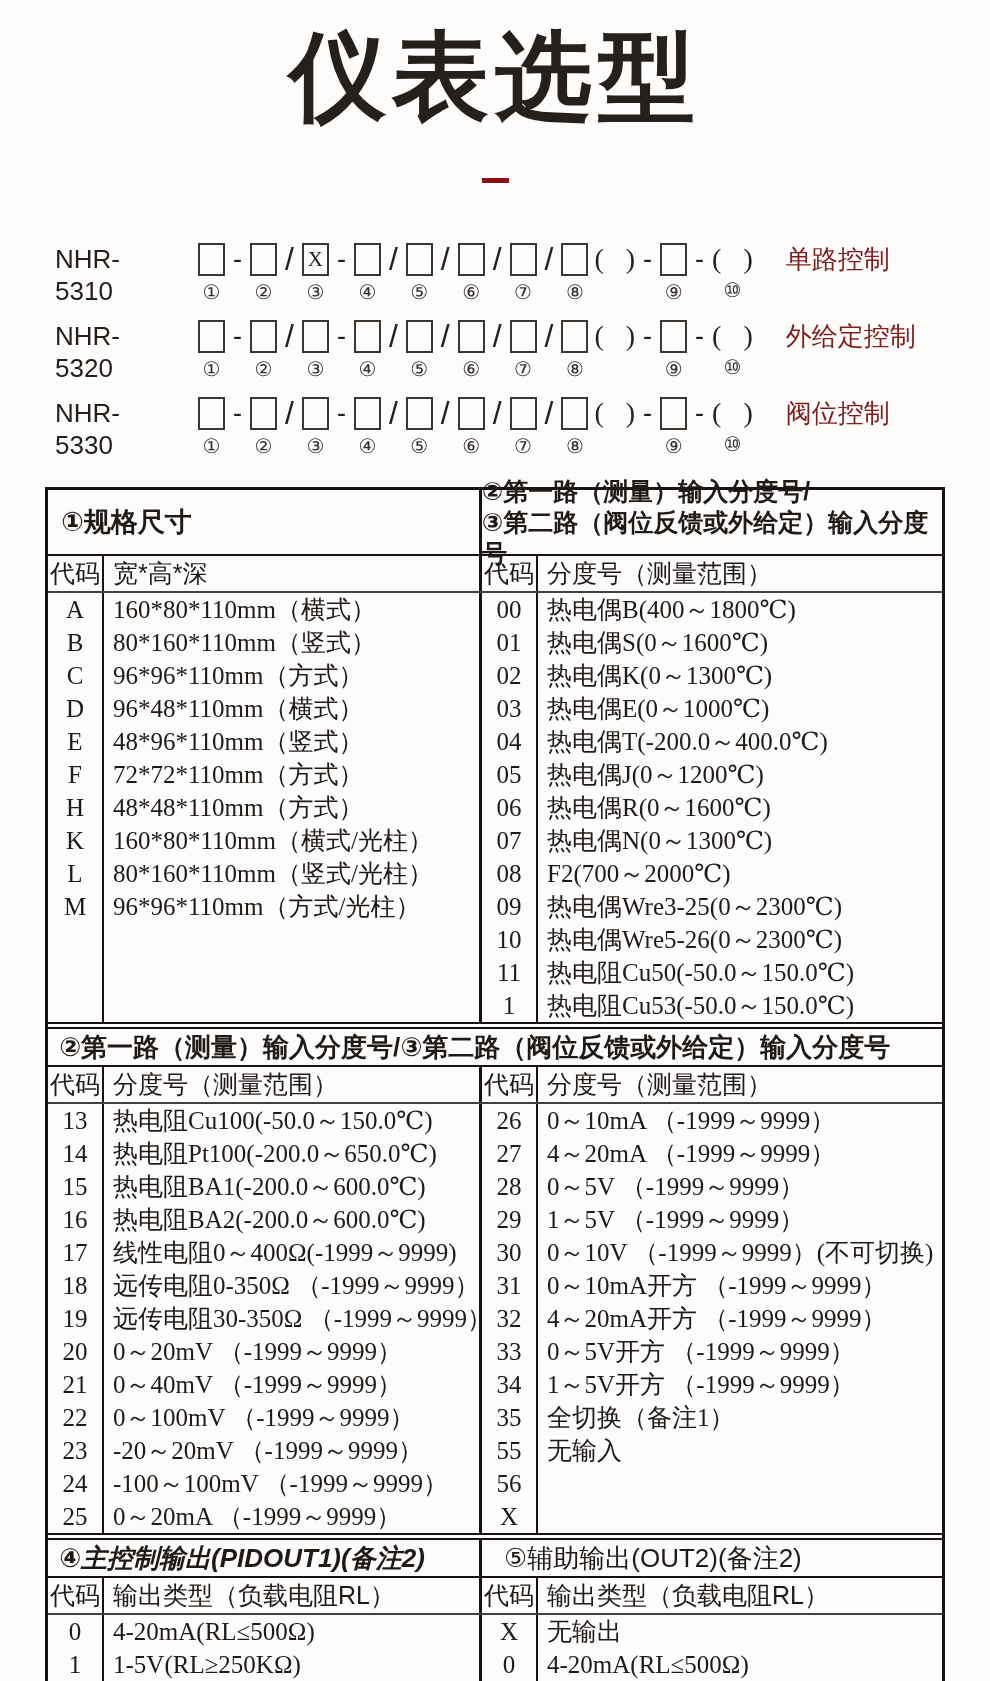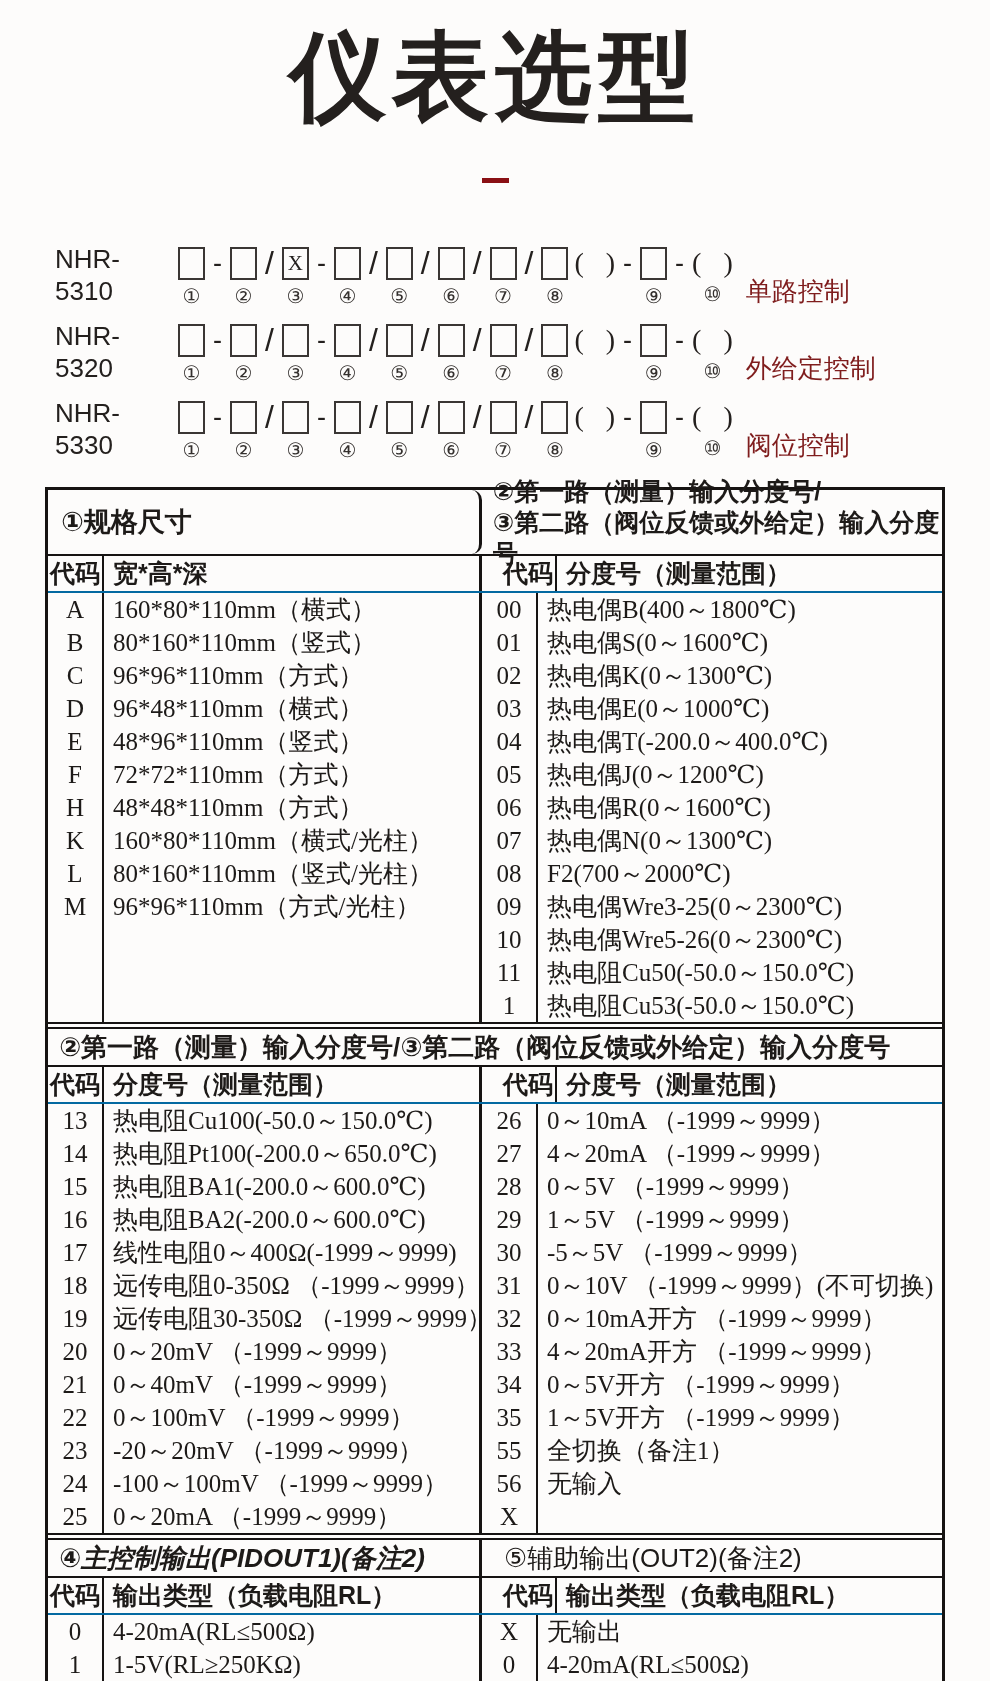--- a/index.html
+++ b/index.html
@@ -20,7 +20,7 @@
   .title-dash{width:27px;height:5px;margin:50px auto 0 auto;}
   
   .models{margin:60px 0 0 55px;}
-  .model-line{display:flex;align-items:flex-end;margin-bottom:13px;}
+  .model-line{display:flex;align-items:flex-start;margin-bottom:13px;gap:20px;}
   .model-name{
     font-family:"Liberation Sans","DejaVu Sans",sans-serif;
     font-size:26px;line-height:32px;letter-spacing:0px;color:#24201e;

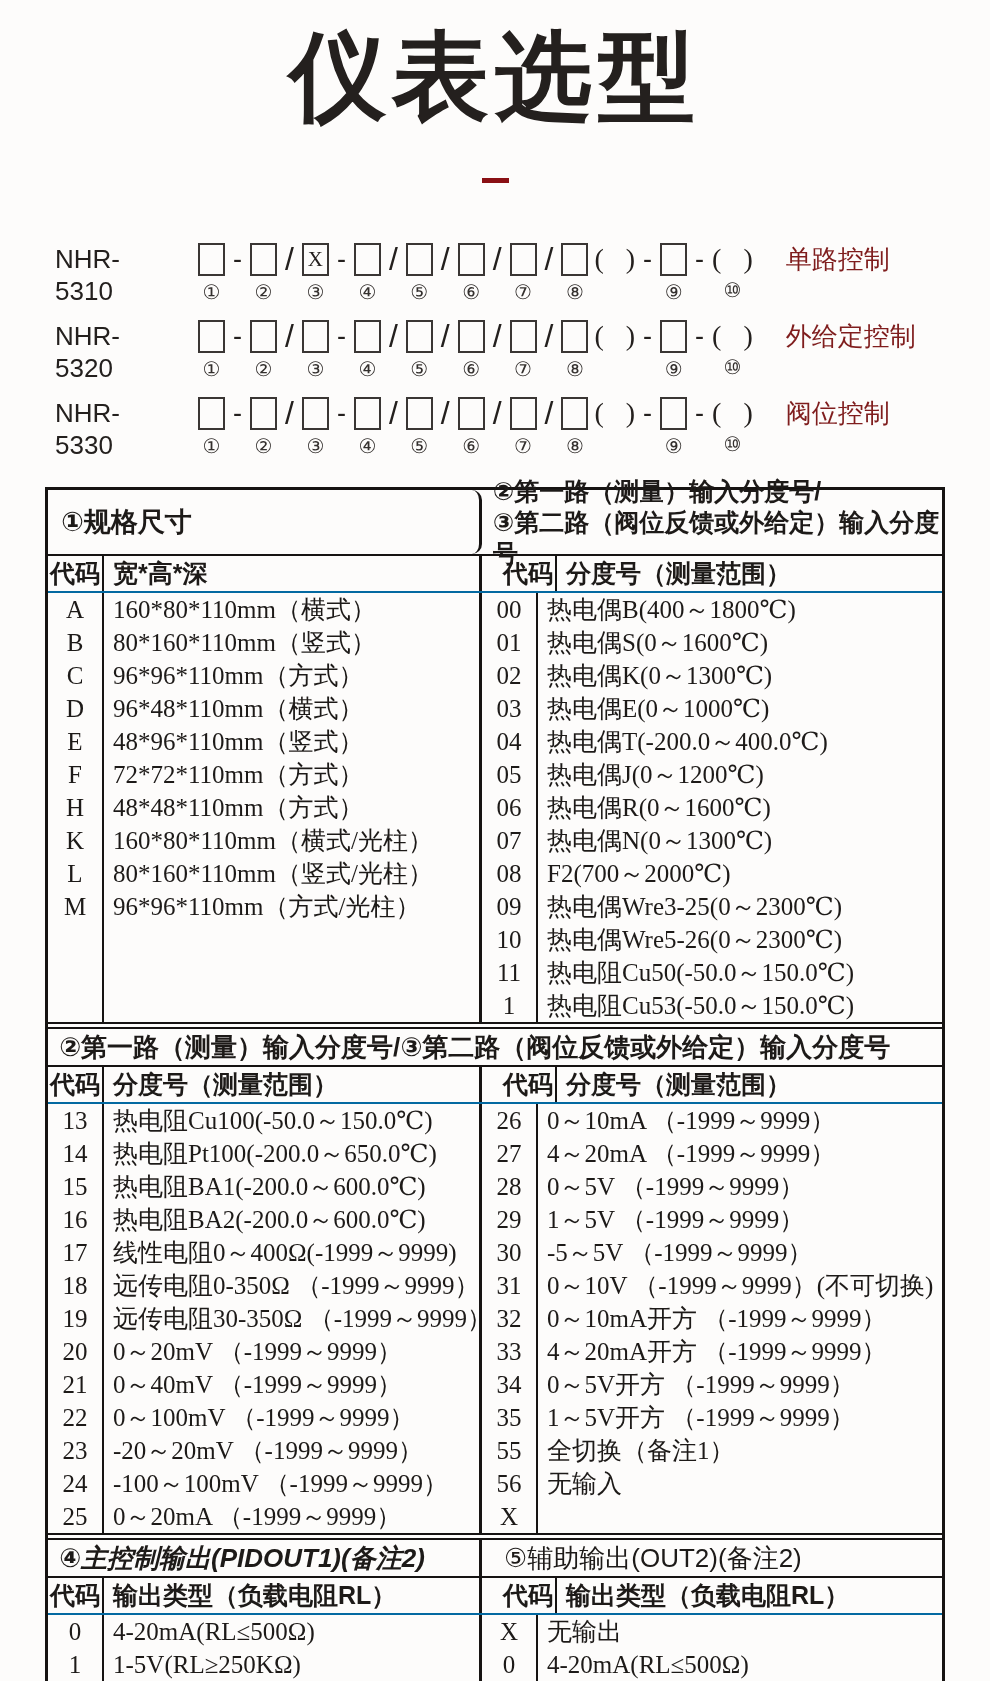--- a/index.html
+++ b/index.html
@@ -71,7 +71,7 @@
   }
   .s1-head .rcell{
     flex:1;display:flex;flex-direction:column;justify-content:center;
-    padding-left:11px;font-weight:700;font-size:25px;line-height:31px;
+    font-weight:700;font-size:25px;line-height:31px;
   }
   
   .sub{border-bottom:2px solid #0369a1;font-weight:700;height:37px;gap:19px;}

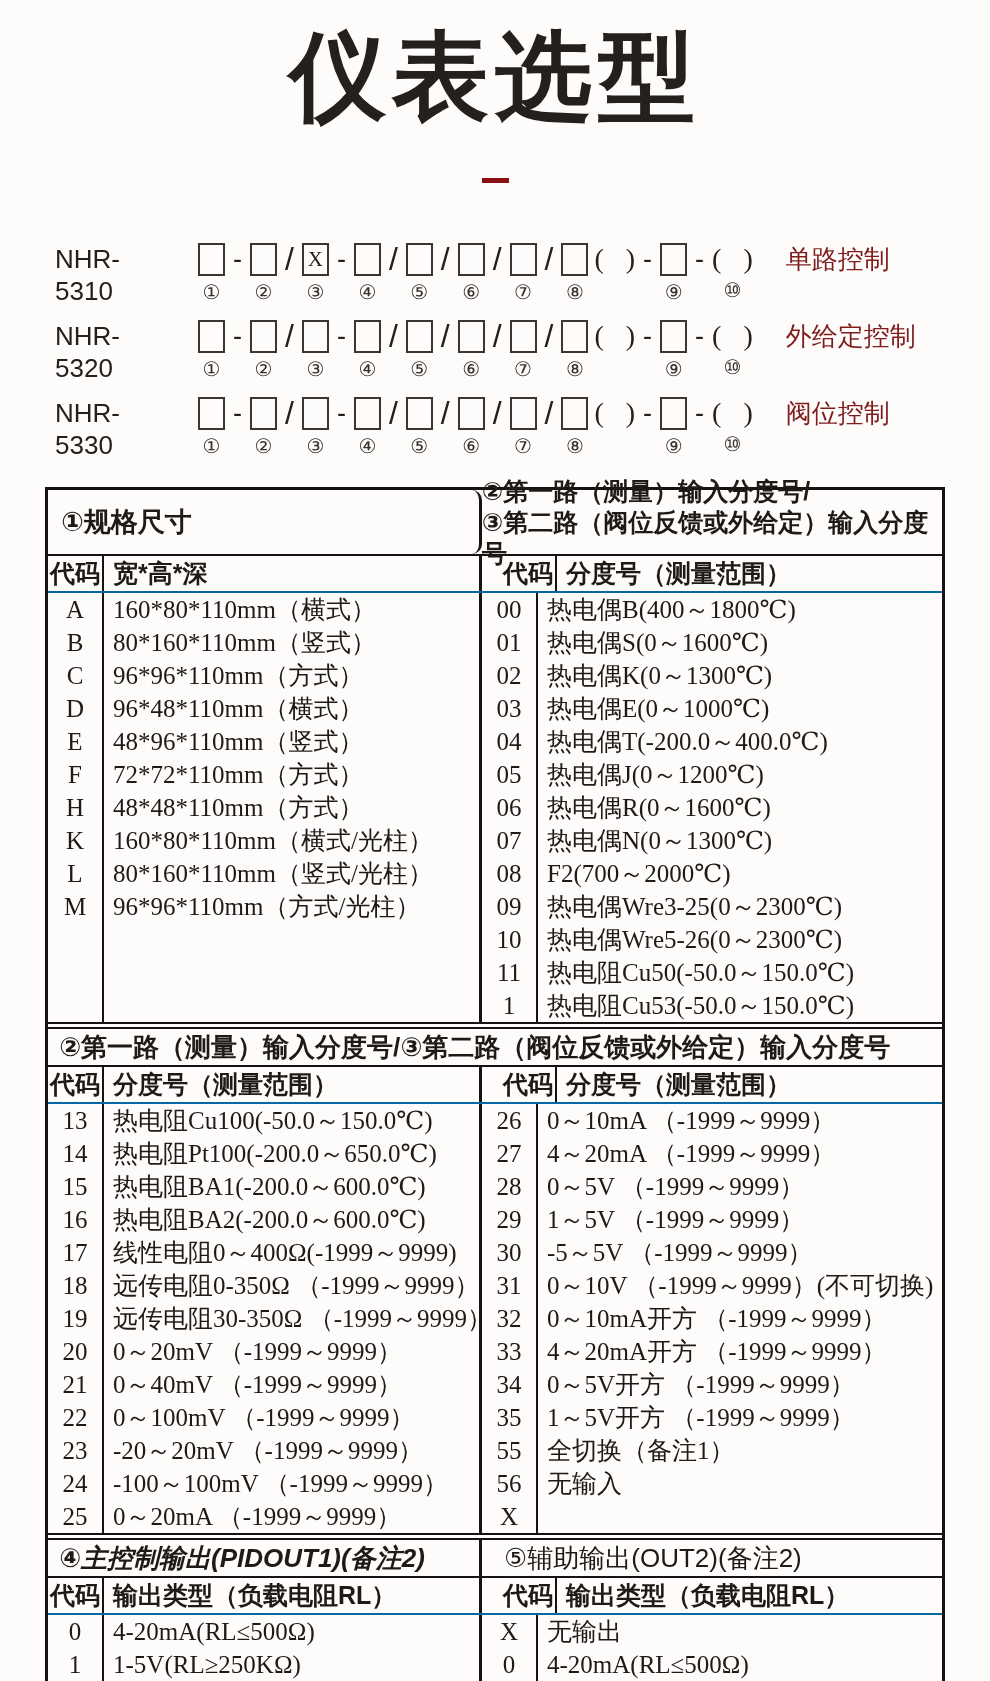--- a/index.html
+++ b/index.html
@@ -67,7 +67,7 @@
   .s1-head .lcell{
     width:434px;border-right:3px solid #161312;box-sizing:border-box;
     display:flex;align-items:center;padding-left:13px;
-    font-weight:700;font-size:27px;border-radius:10px;
+    font-weight:700;font-size:27px;
   }
   .s1-head .rcell{
     flex:1;display:flex;flex-direction:column;justify-content:center;

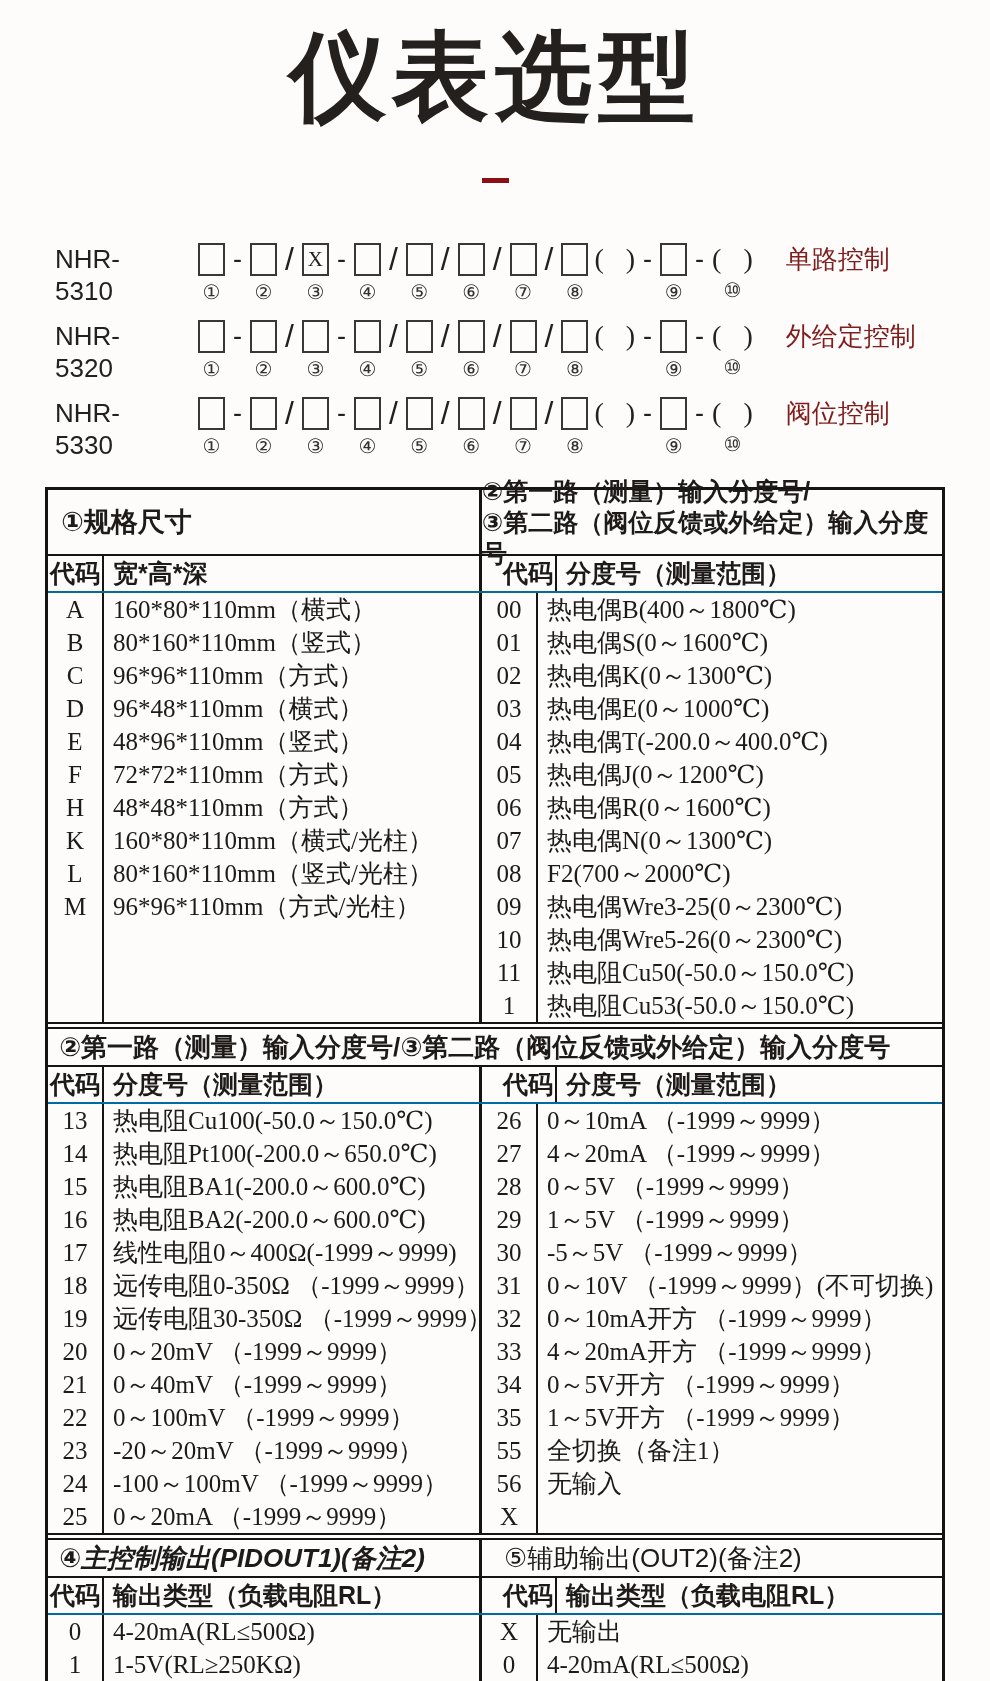--- a/index.html
+++ b/index.html
@@ -74,7 +74,7 @@
     font-weight:700;font-size:25px;line-height:31px;
   }
   
-  .sub{border-bottom:2px solid #0369a1;font-weight:700;height:37px;gap:19px;}
+  .sub{border-bottom:2px solid #404040;font-weight:400;height:37px;}
   .sub .cell{height:35px;line-height:35px;font-size:25px;}
   .sub .ccol{display:flex;align-items:center;justify-content:center;}
   

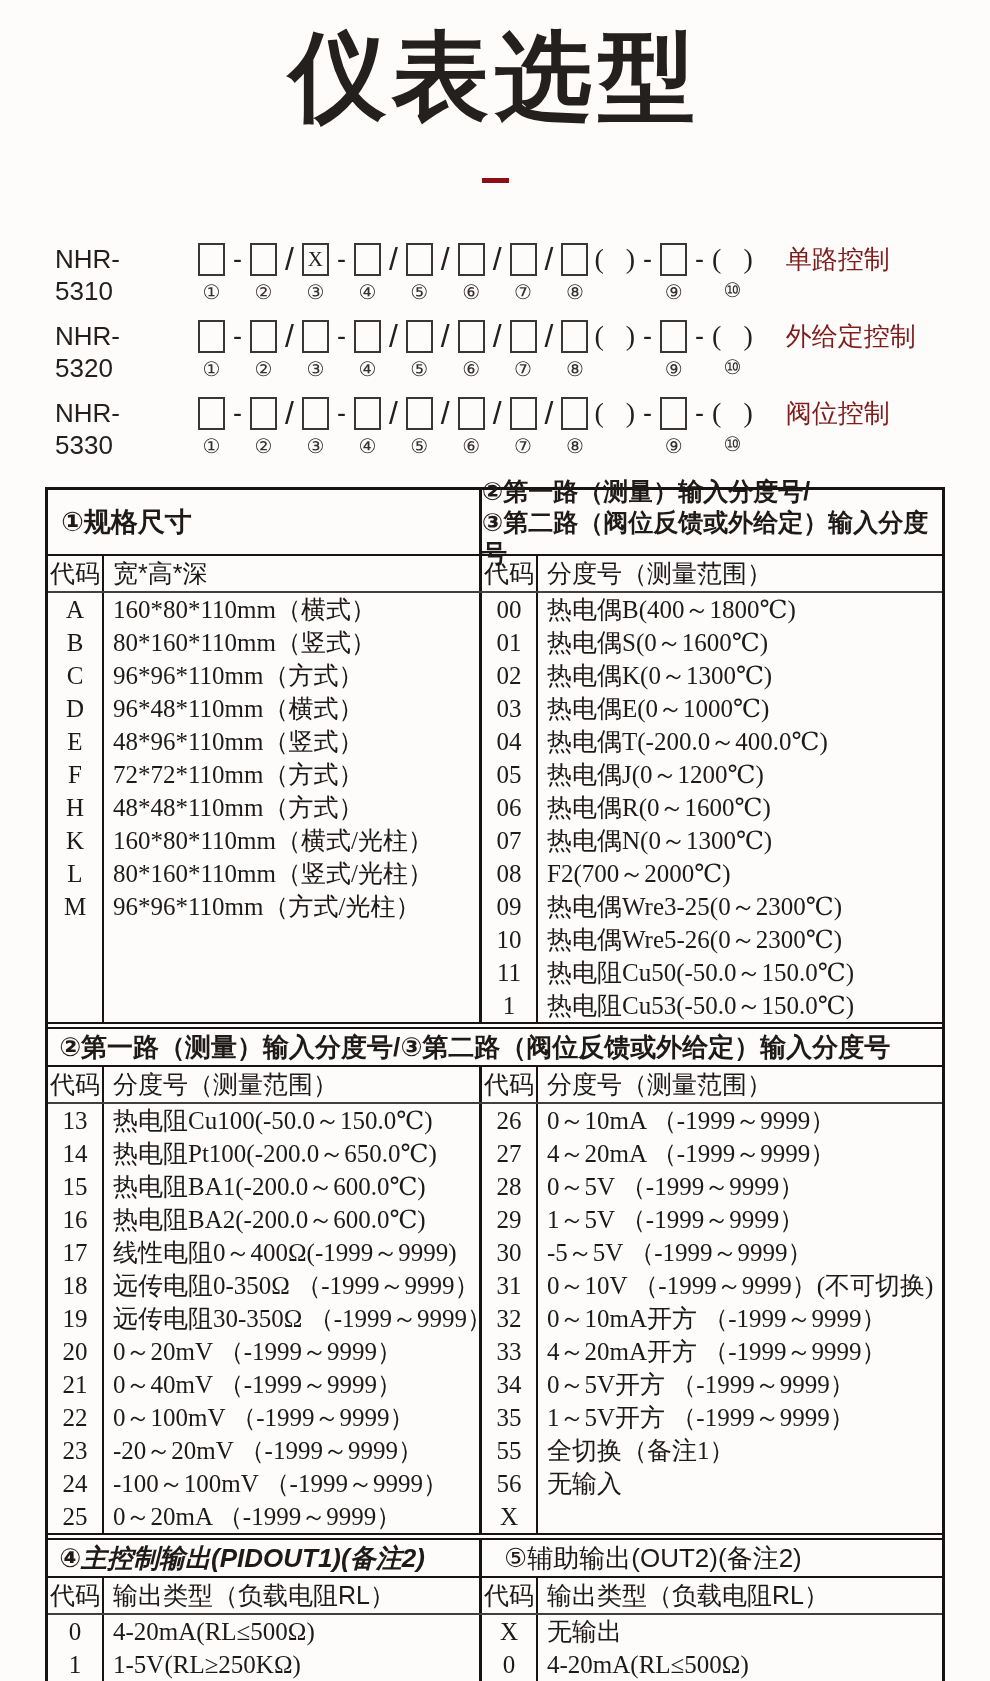--- a/index.html
+++ b/index.html
@@ -533,7 +533,6 @@
           <div class="cell dcell">4～20mA （-1999～9999）</div>
           <div class="cell dcell">0～5V （-1999～9999）</div>
           <div class="cell dcell">1～5V （-1999～9999）</div>
-          <div class="cell dcell">-5～5V （-1999～9999）</div>
           <div class="cell dcell">0～10V （-1999～9999）(不可切换)</div>
           <div class="cell dcell">0～10mA开方 （-1999～9999）</div>
           <div class="cell dcell">4～20mA开方 （-1999～9999）</div>

